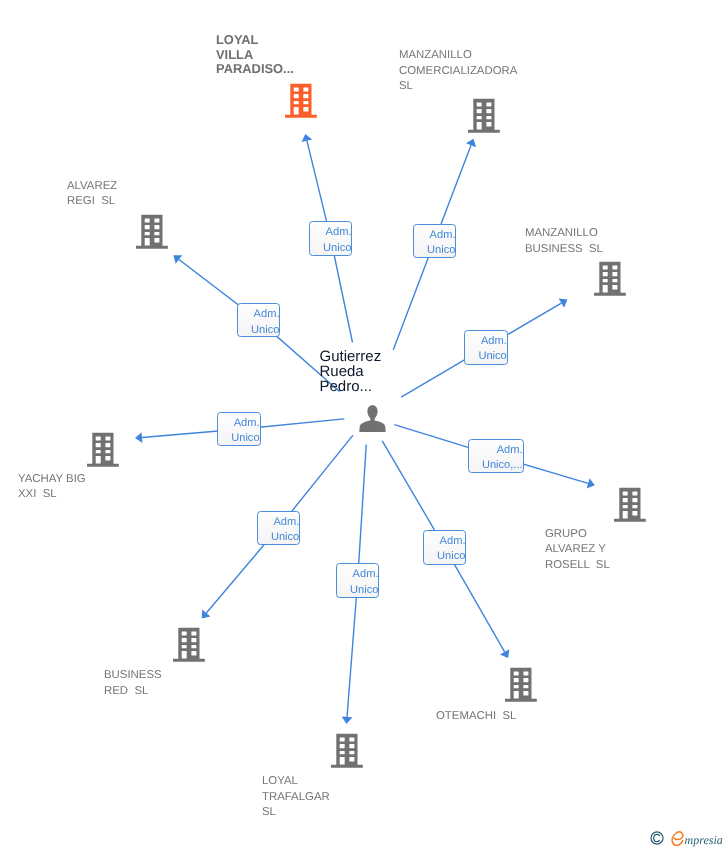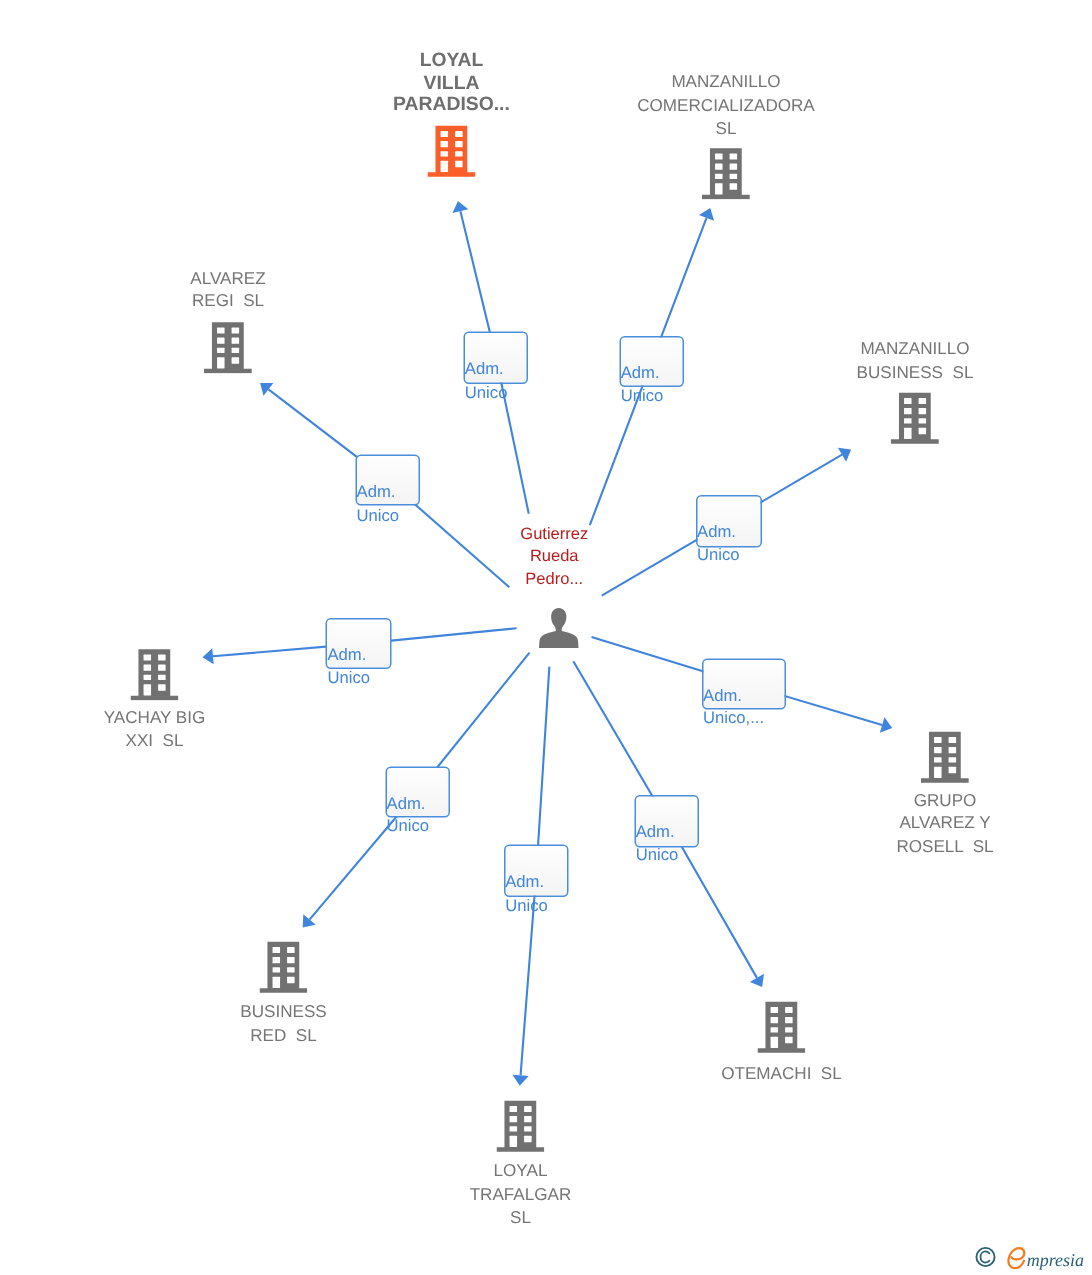--- a/index.html
+++ b/index.html
@@ -10,7 +10,7 @@
   svg.edges{position:absolute;left:0;top:0;width:728px;height:850px;}
   .edge-line{fill:none;stroke:#3f84dd;stroke-width:1.4;}
   .edge-arrow{fill:#3f84dd;stroke:none;}
-  .node-name{position:absolute;text-align:center;color:#757575;font-size:11.4px;line-height:15.6px;white-space:pre;}
+  .node-name{position:absolute;color:#757575;font-size:11.4px;line-height:15.6px;white-space:pre;}
   .node-name.center-name{font-size:11px;line-height:15.2px;color:#b91c1c;}
   .node-name.focal{font-weight:bold;font-size:12.9px;line-height:14.7px;color:#6e6e6e;}
   .node-icon{position:absolute;line-height:0;}

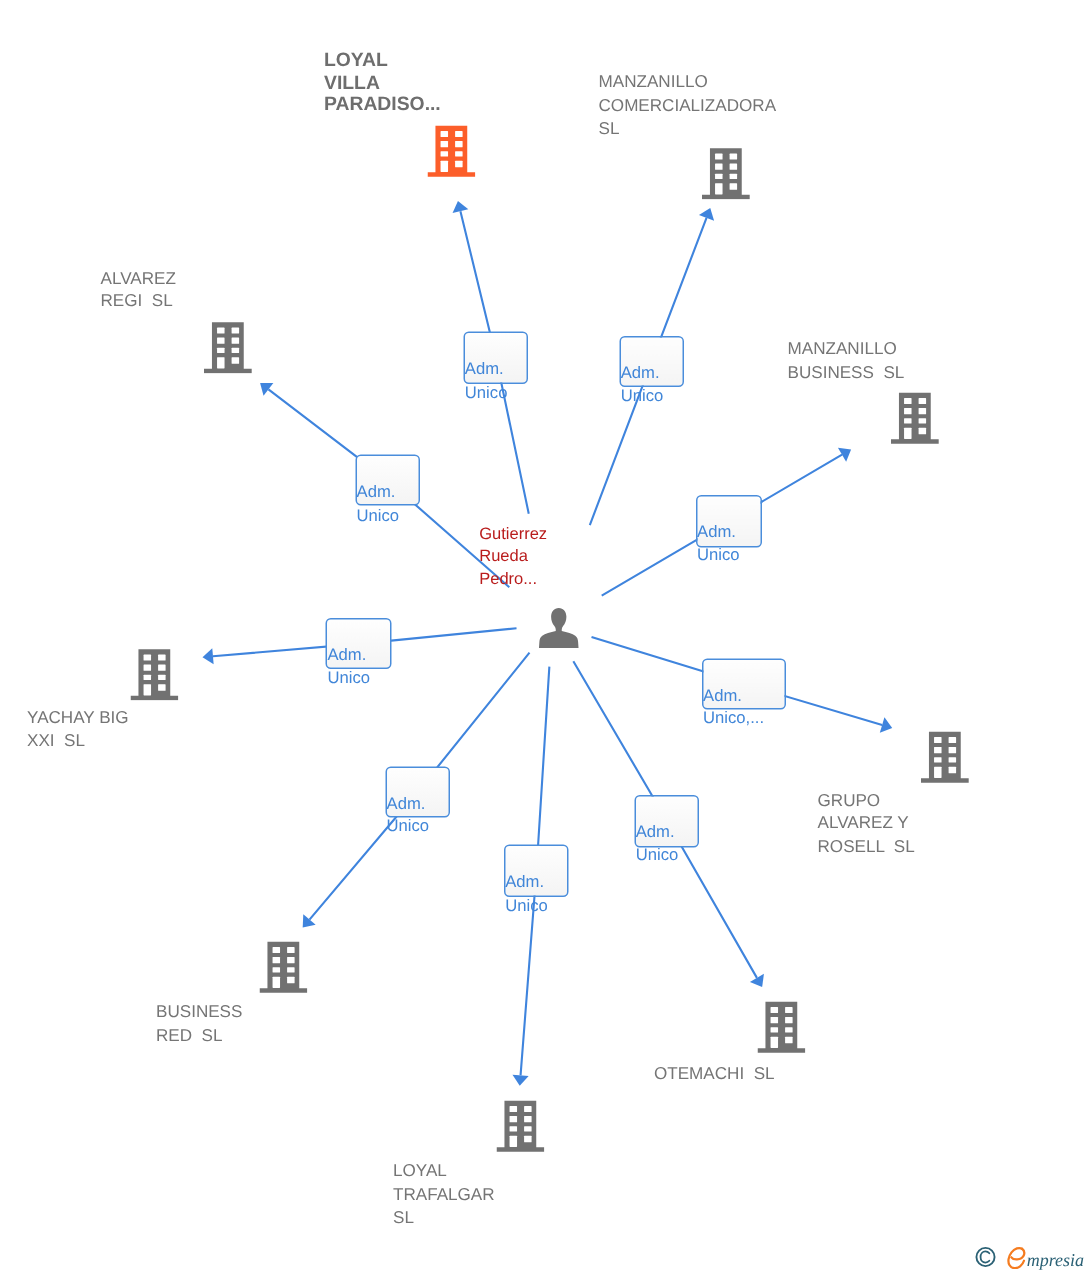--- a/index.html
+++ b/index.html
@@ -16,7 +16,7 @@
   .node-icon{position:absolute;line-height:0;}
   .edge-label{position:absolute;border:1.5px solid #4a8ddb;border-radius:3.5px;
      background:linear-gradient(#fefefe,#f4f4f4);color:#4186d8;font-size:11.1px;line-height:15.2px;
-     text-align:left;box-sizing:border-box;padding-top:17px;white-space:pre;}
+     text-align:right;box-sizing:border-box;padding-top:3px;white-space:pre;}
   .footer{position:absolute;left:650px;top:831px;white-space:nowrap;line-height:0;}
   .cpy-svg{vertical-align:top;}
   .brand-e-svg{vertical-align:top;position:relative;left:7px;top:0px;}

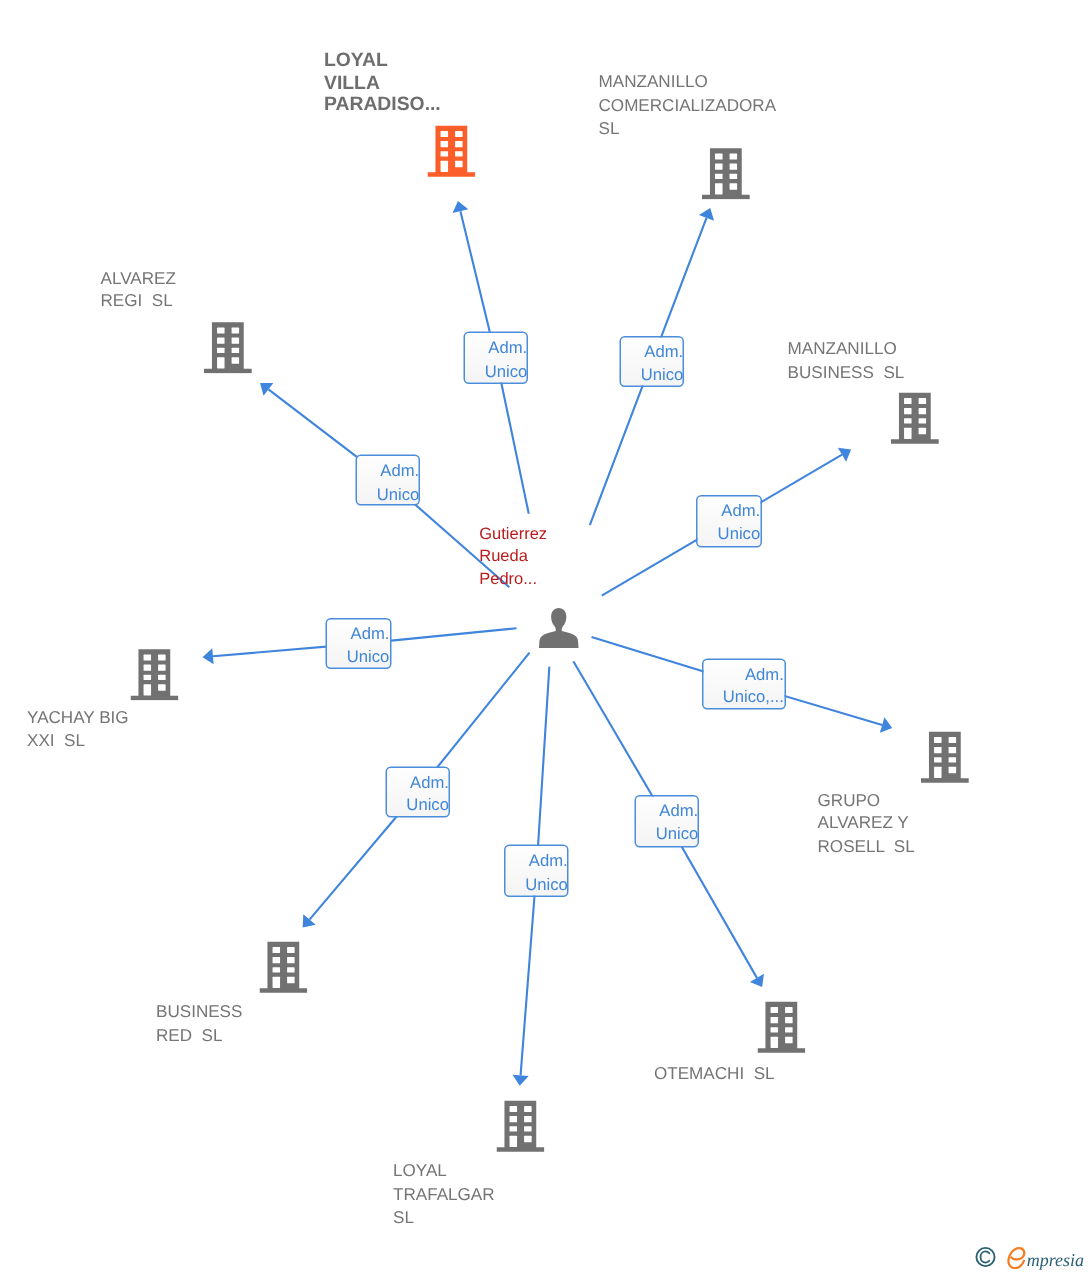--- a/index.html
+++ b/index.html
@@ -11,7 +11,7 @@
   .edge-line{fill:none;stroke:#3f84dd;stroke-width:1.4;}
   .edge-arrow{fill:#3f84dd;stroke:none;}
   .node-name{position:absolute;color:#757575;font-size:11.4px;line-height:15.6px;white-space:pre;}
-  .node-name.center-name{font-size:11px;line-height:15.2px;color:#b91c1c;}
+  .node-name.center-name{font-size:15px;line-height:15.2px;color:#0f172a;}
   .node-name.focal{font-weight:bold;font-size:12.9px;line-height:14.7px;color:#6e6e6e;}
   .node-icon{position:absolute;line-height:0;}
   .edge-label{position:absolute;border:1.5px solid #4a8ddb;border-radius:3.5px;

